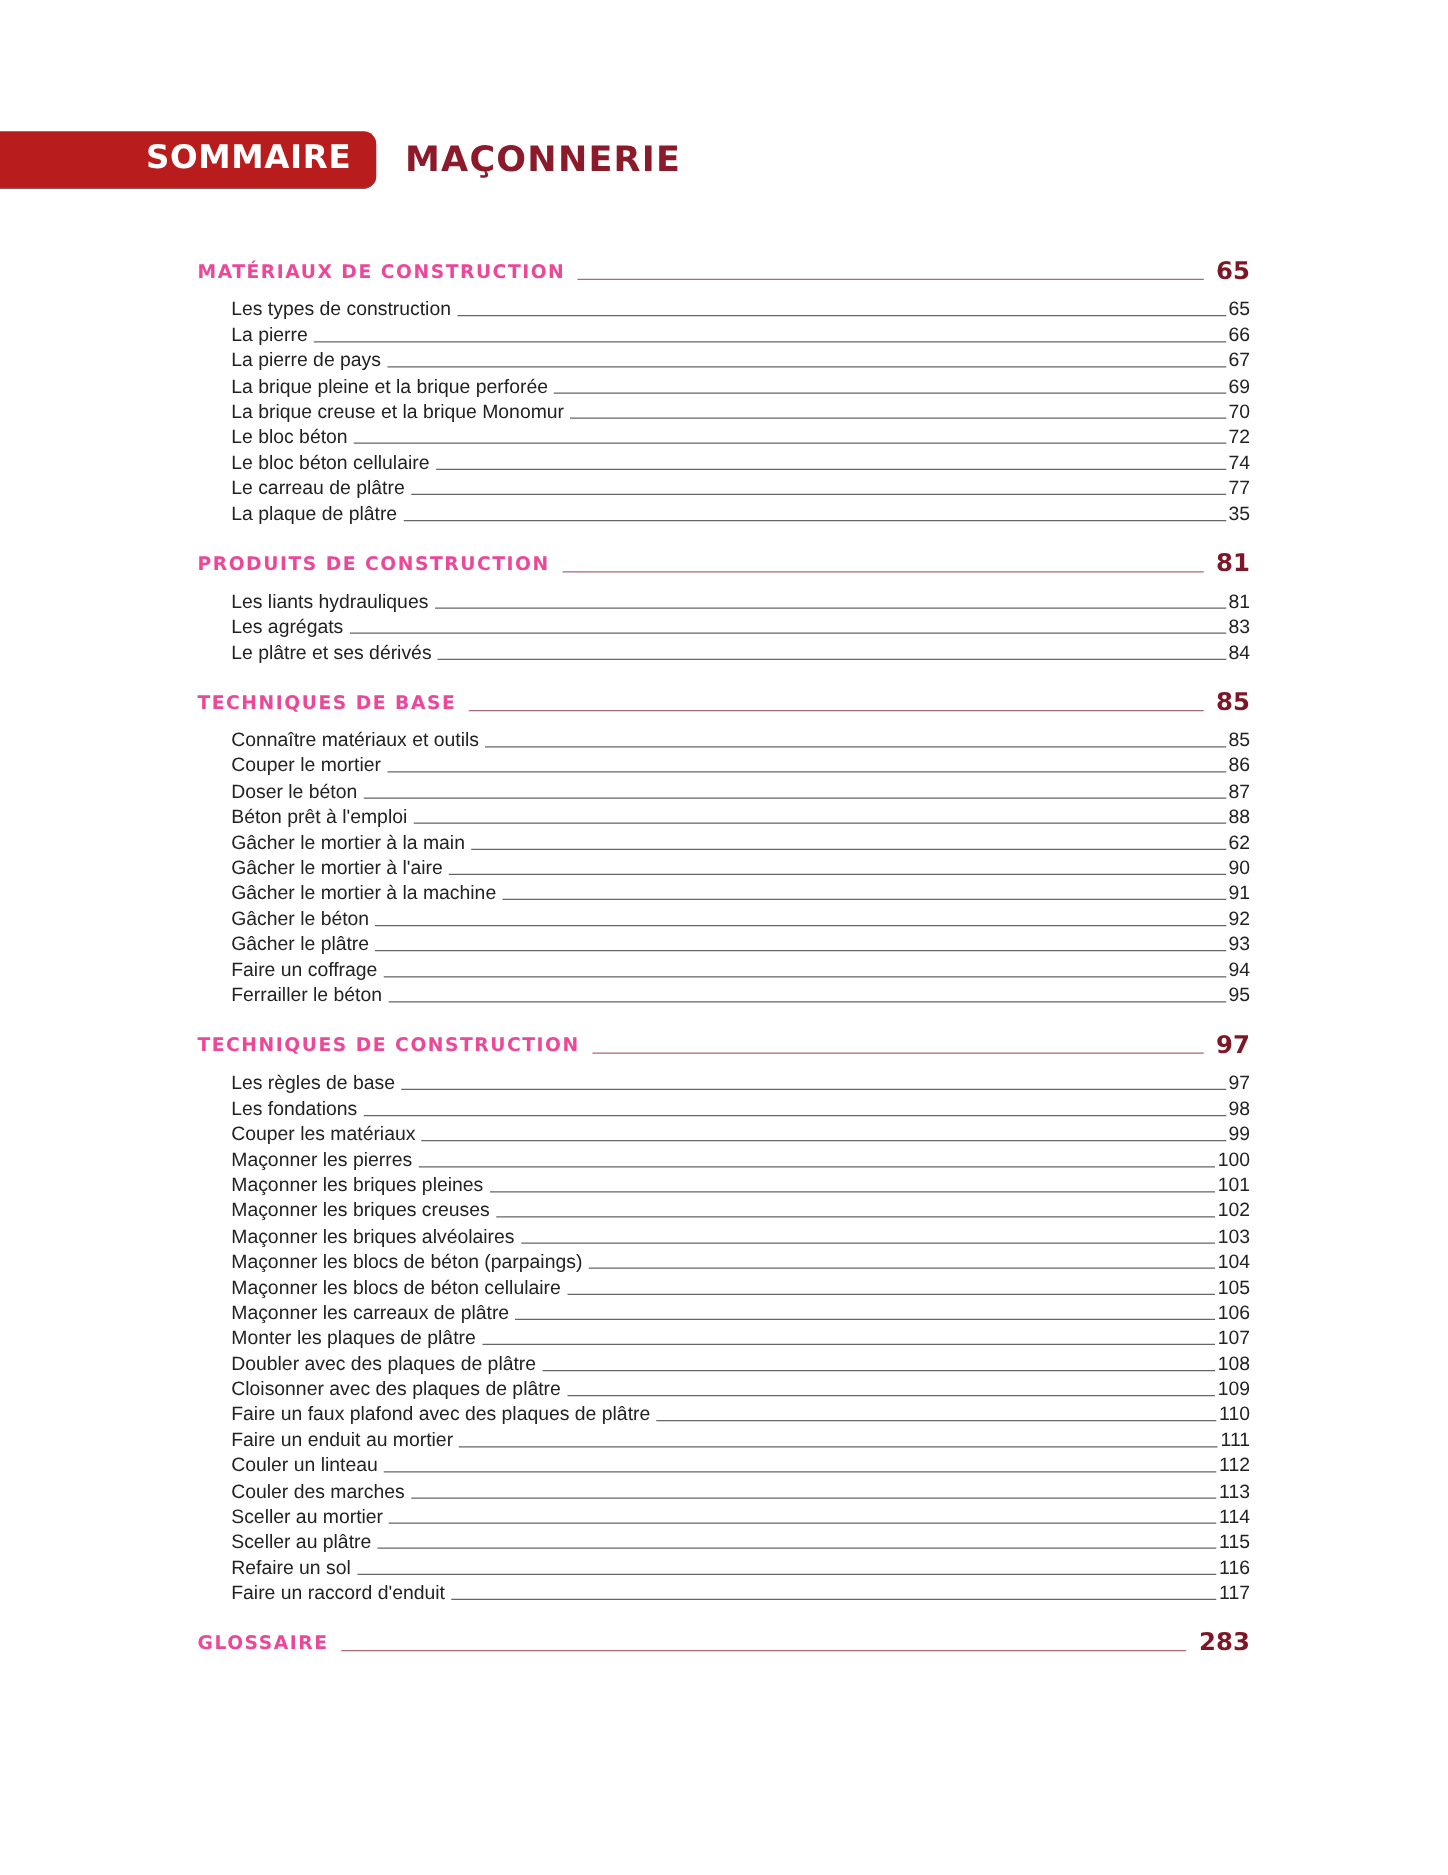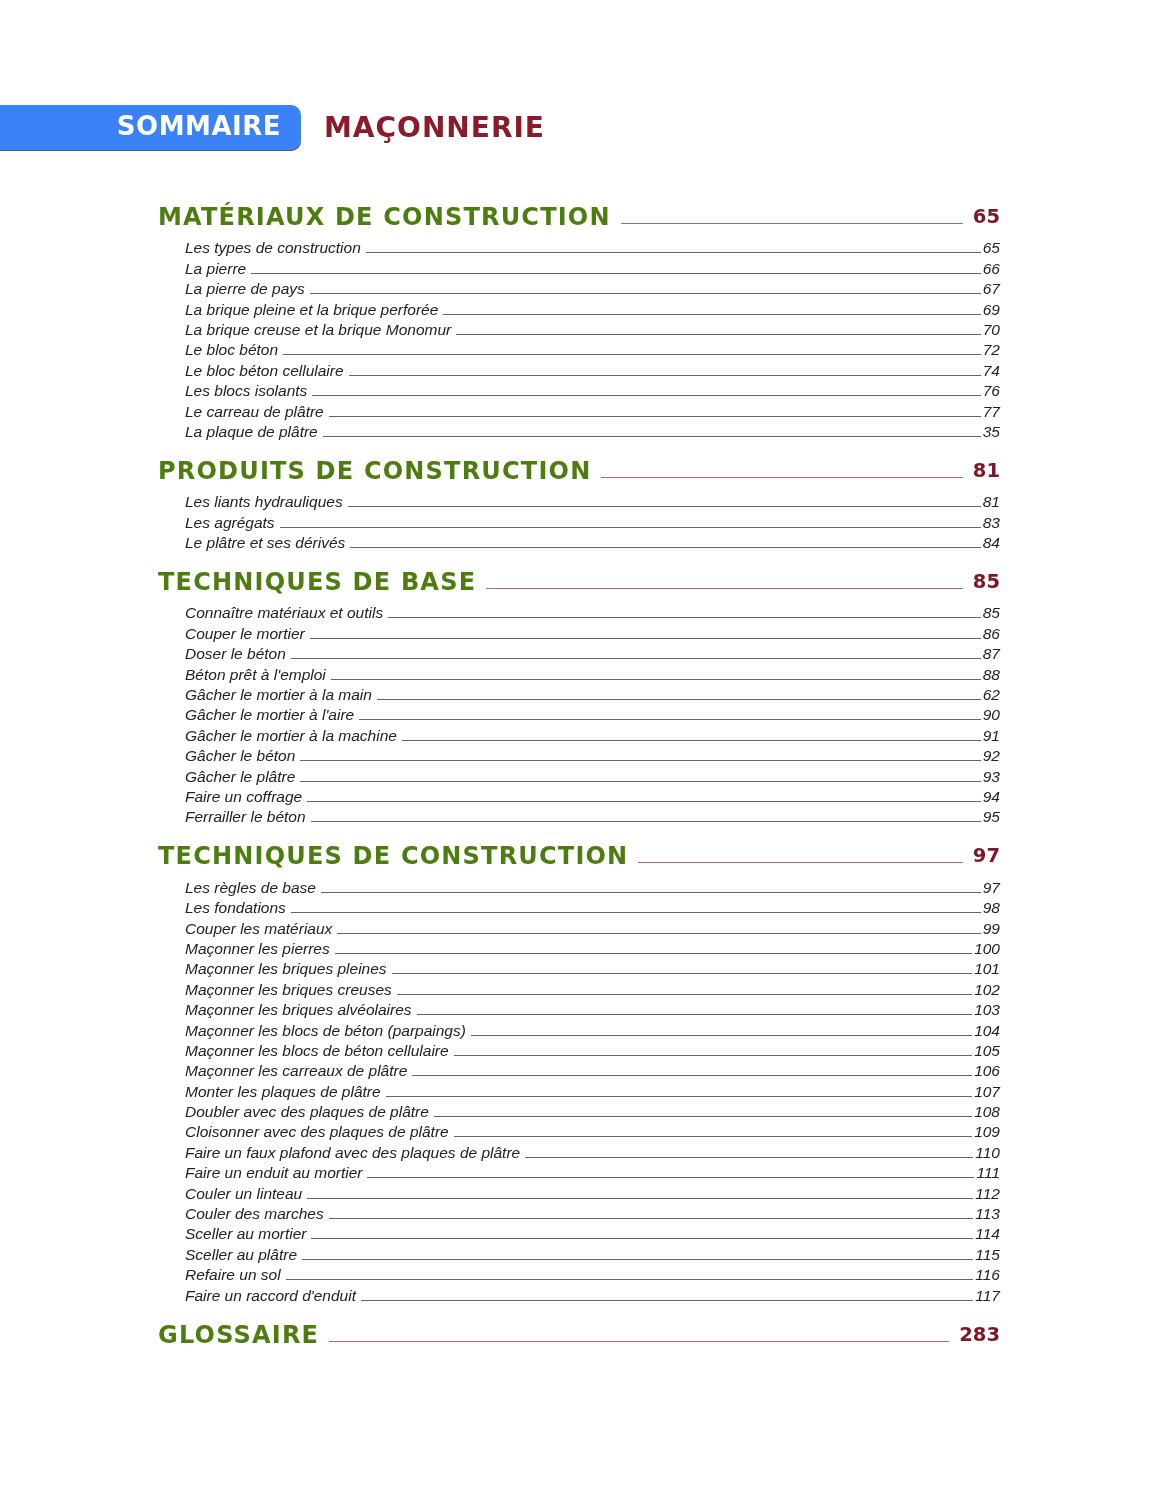--- a/index.html
+++ b/index.html
@@ -27,7 +27,7 @@
       top: 0;
       width: 301px;
       height: 46px;
-      background: #3b82f6;
+      background: #b91c1c;
       border-radius: 0 10px 10px 0;
       box-shadow: inset 0 -1px 0 #5a5a5a;
     }

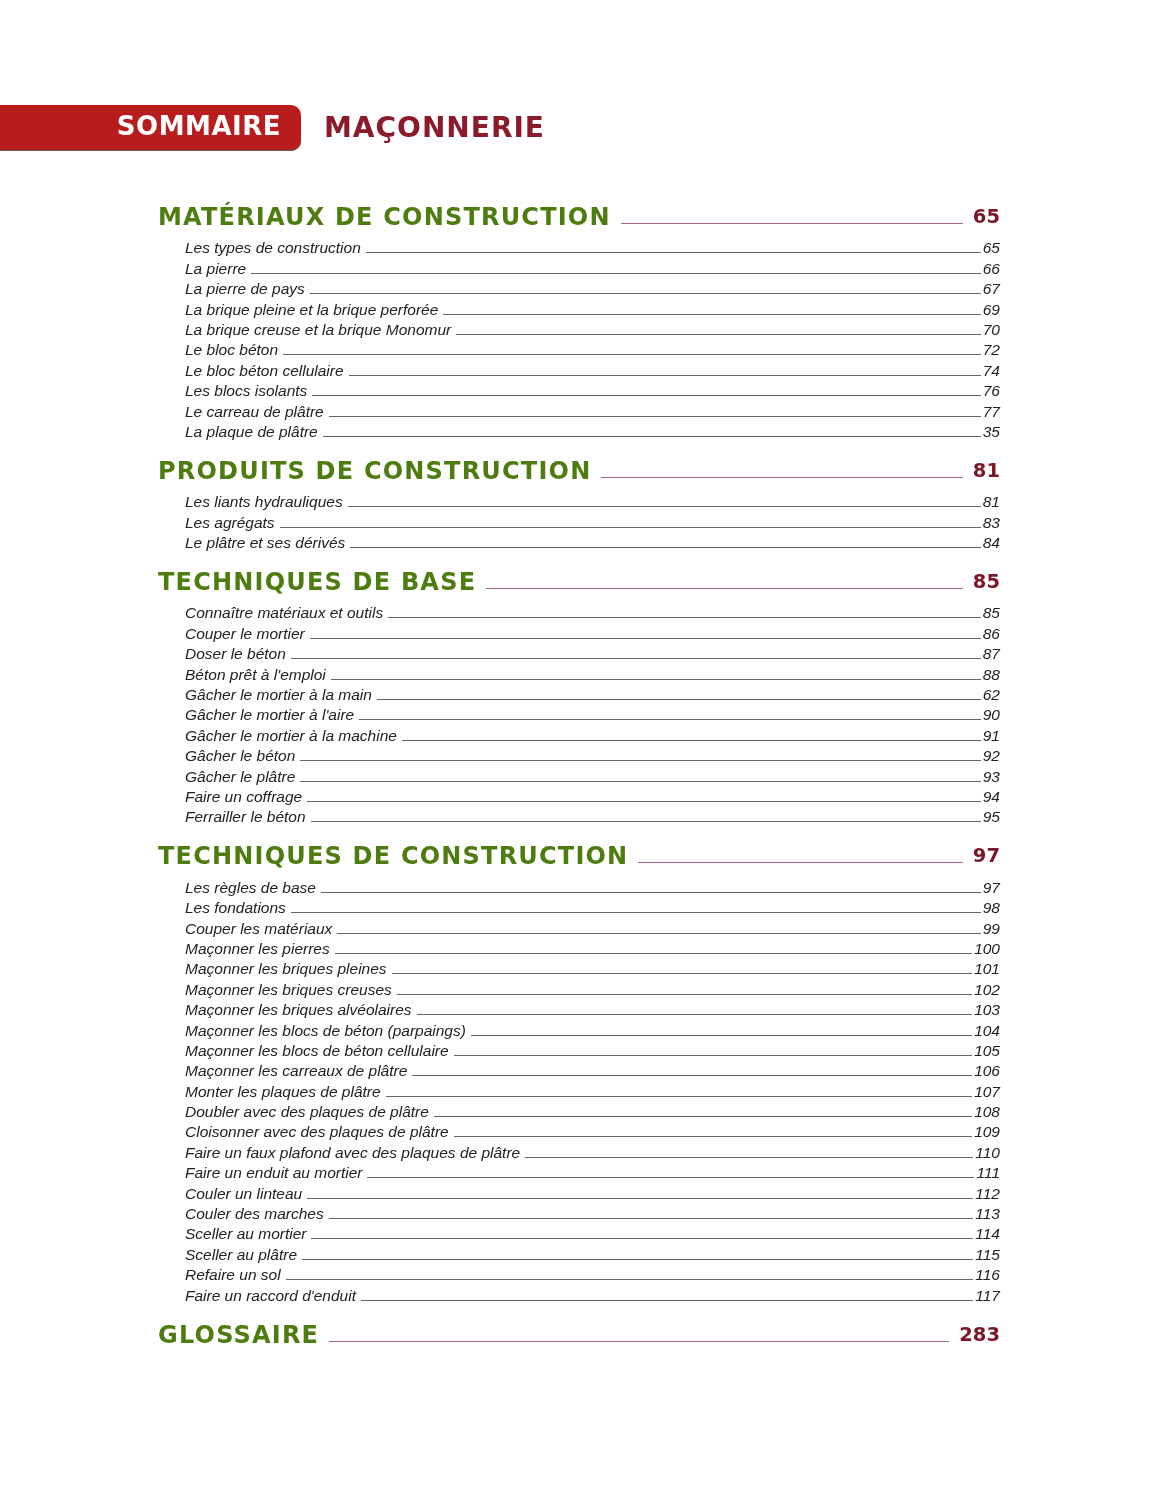--- a/index.html
+++ b/index.html
@@ -70,8 +70,8 @@
     .section-title {
       font-family: "DejaVu Sans", sans-serif;
       font-weight: bold;
-      font-size: 24px;
-      color: #4d7c0f;
+      font-size: 15px;
+      color: #ec4899;
       letter-spacing: 1.2px;
       white-space: nowrap;
       line-height: 30px;

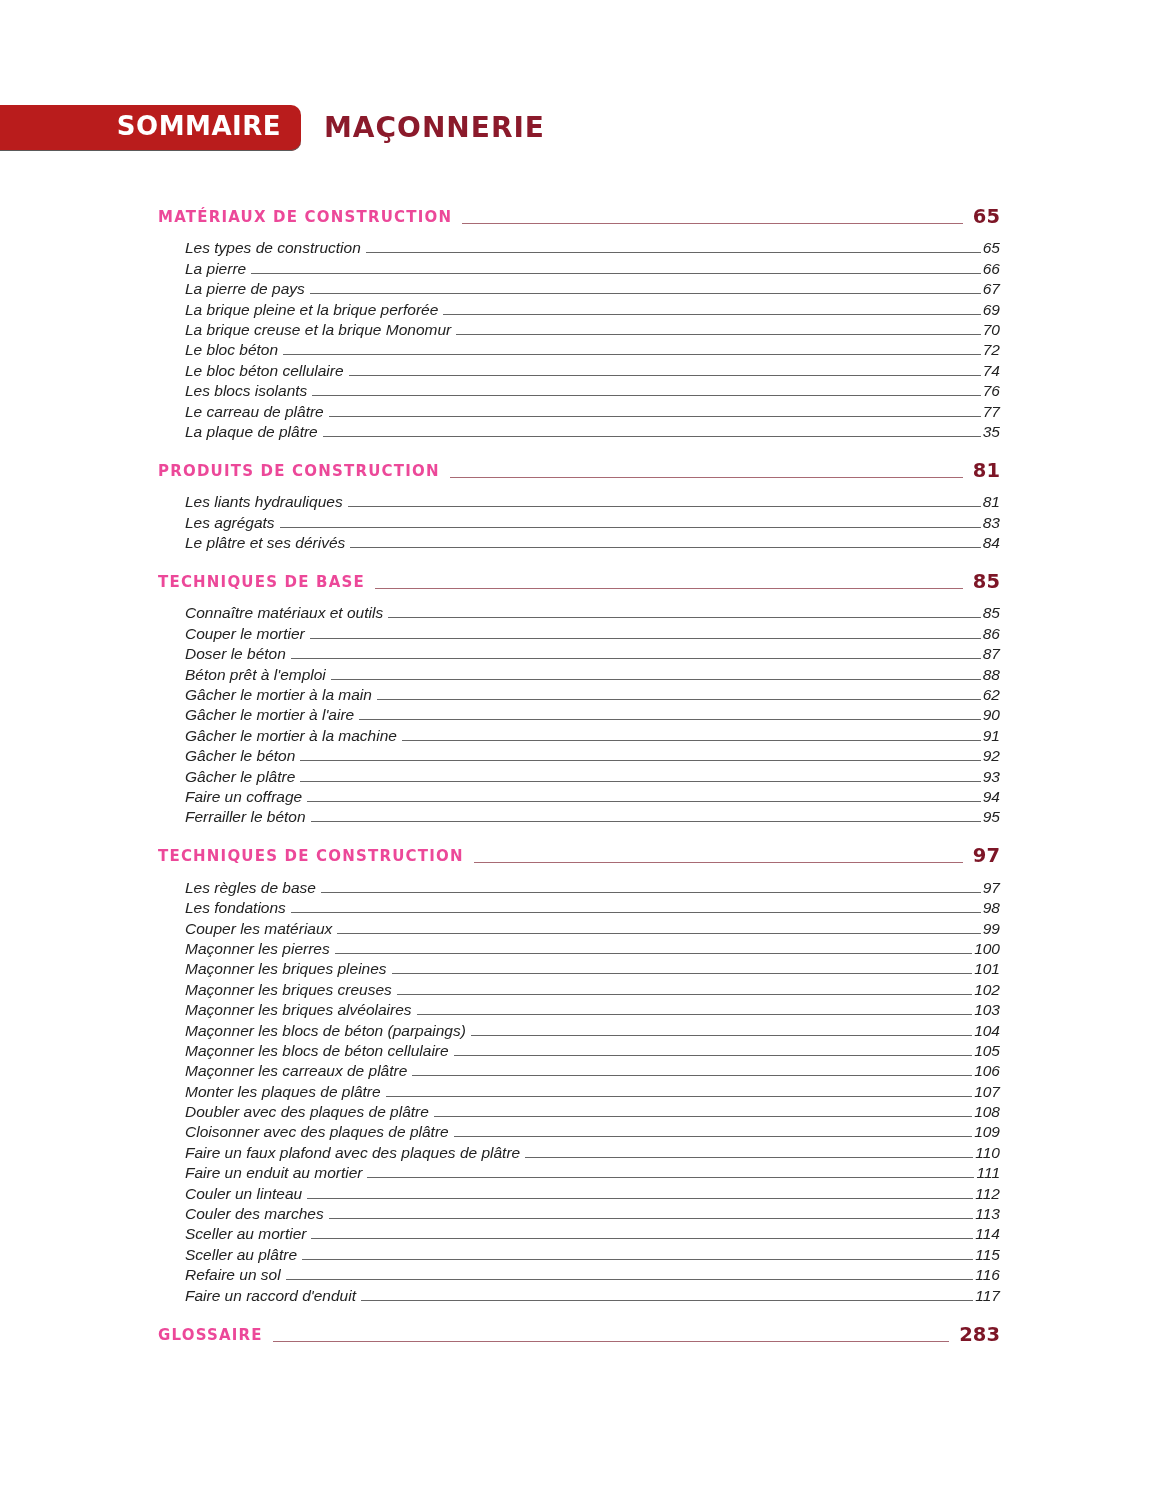--- a/index.html
+++ b/index.html
@@ -91,7 +91,6 @@
     }
     .entries {
       padding-left: 27px;
-      font-style: italic;
     }
     .entry {
       display: flex;

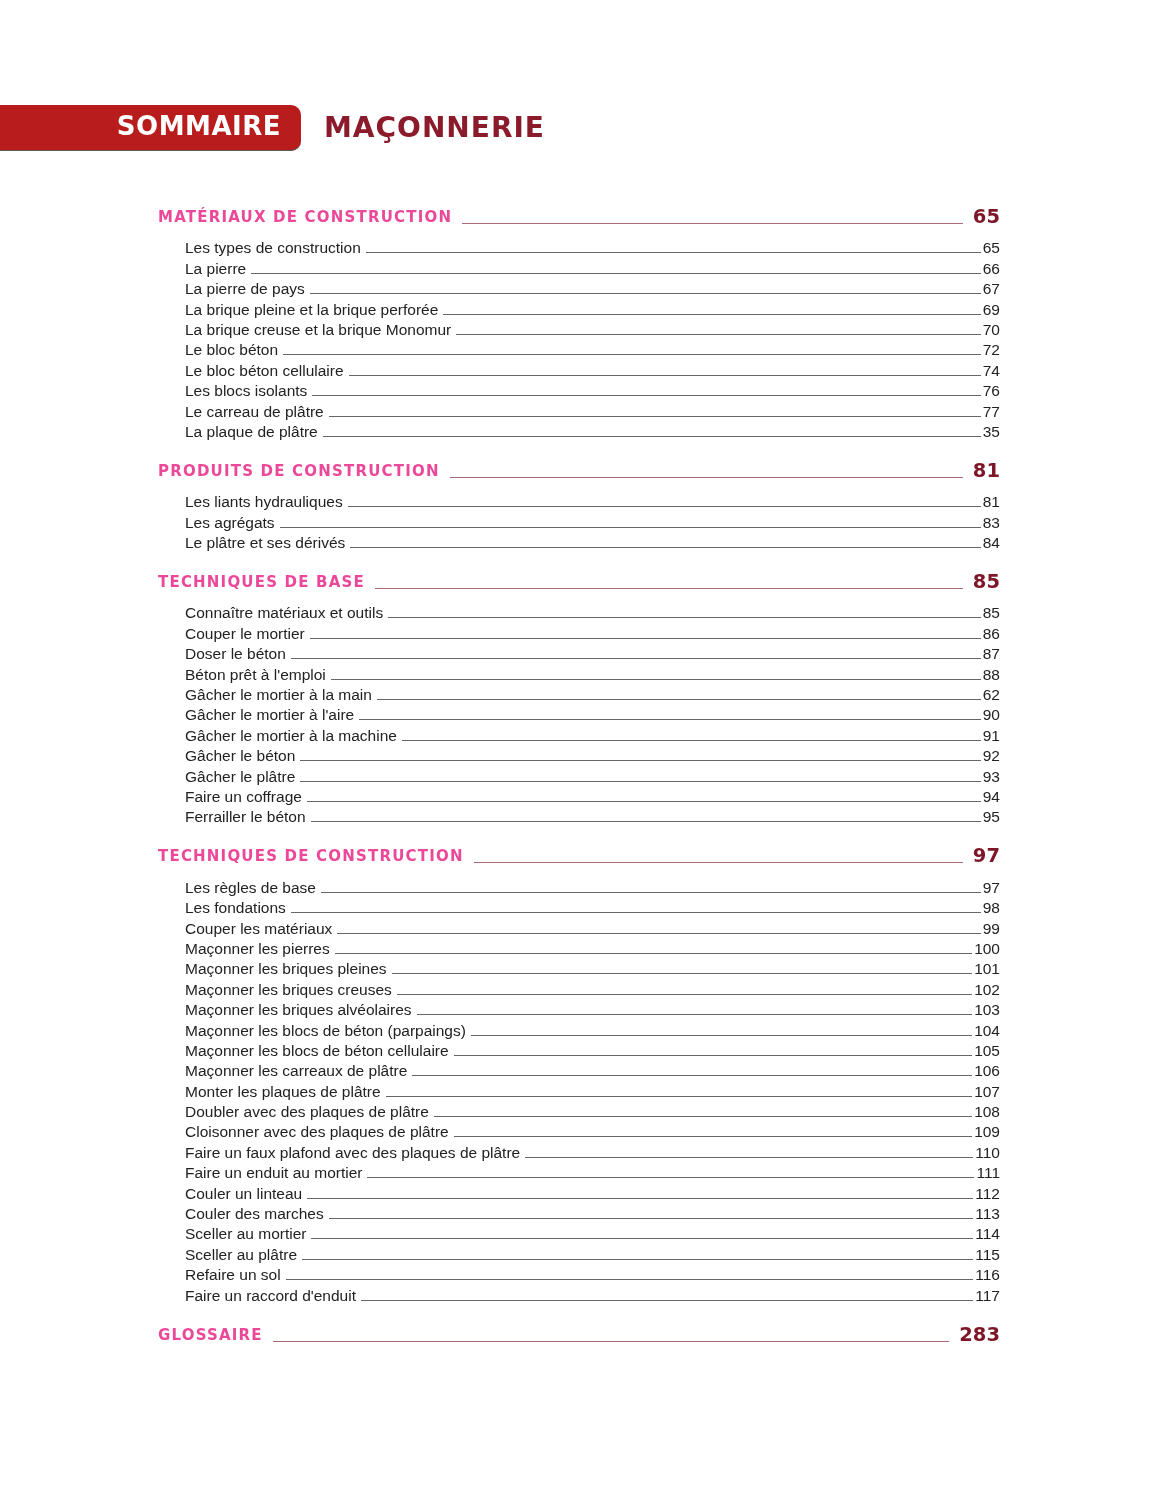--- a/index.html
+++ b/index.html
@@ -171,11 +171,6 @@
     <span class="entry-page">74</span>
   </div>
         <div class="entry">
-    <span class="entry-label">Les blocs isolants</span>
-    <span class="entry-leader"></span>
-    <span class="entry-page">76</span>
-  </div>
-        <div class="entry">
     <span class="entry-label">Le carreau de plâtre</span>
     <span class="entry-leader"></span>
     <span class="entry-page">77</span>

